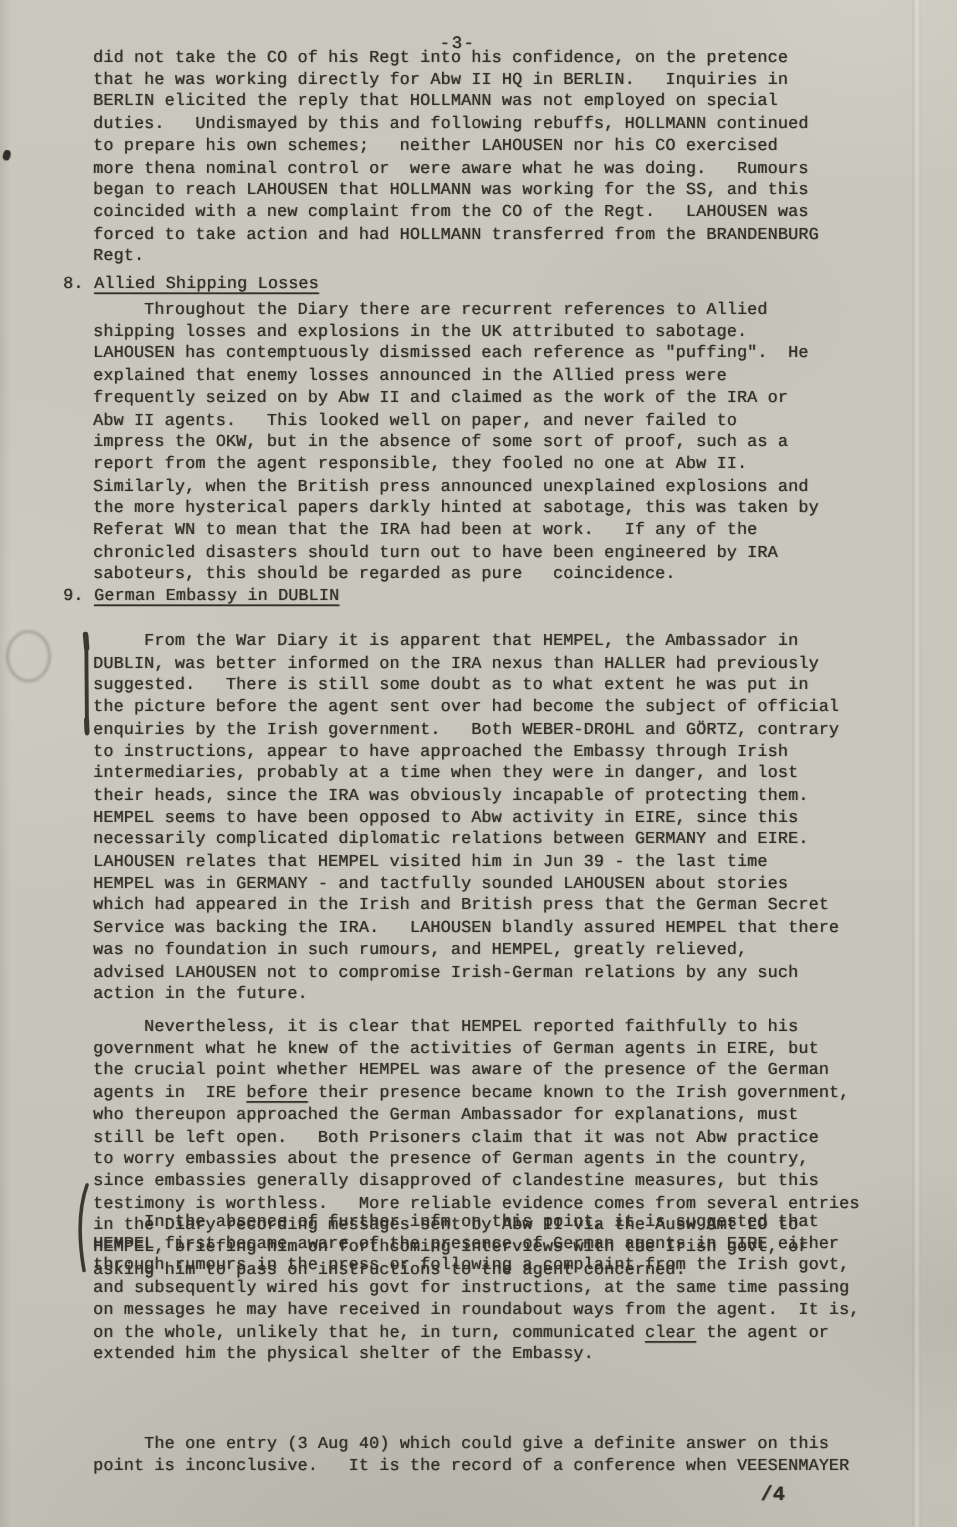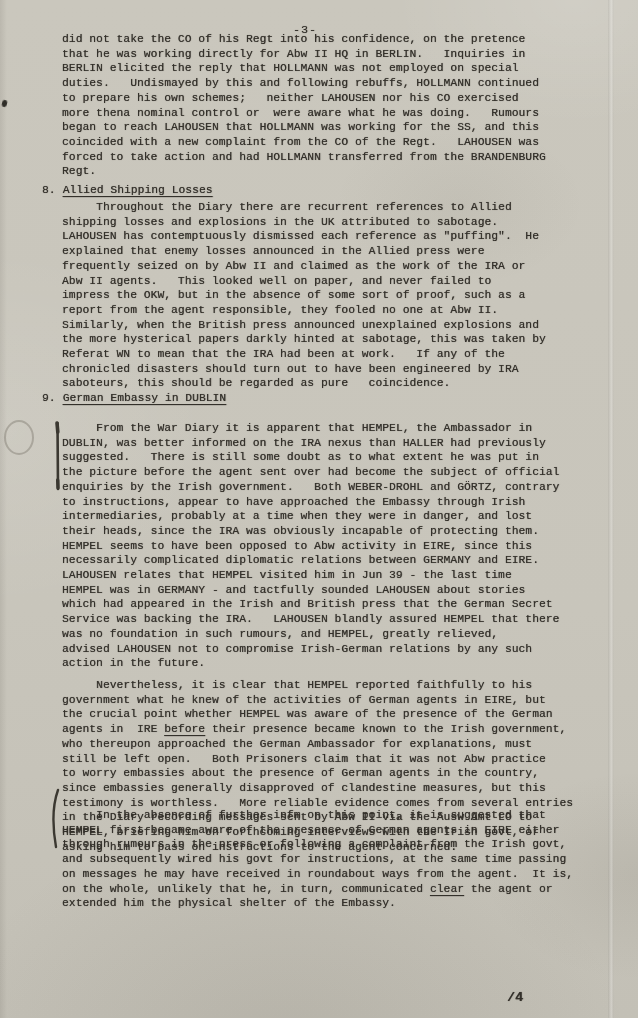--- a/index.html
+++ b/index.html
@@ -141,6 +141,8 @@
 on the whole, unlikely that he, in turn, communicated </span><span class="u">clear</span><span> the agent or
 extended him the physical shelter of the Embassy.</span></p>
 
+  <p class="txt" style="top:956px">     The one entry (3 Aug 40) which could give a definite answer on this
+point is inconclusive.   It is the record of a conference when VEESENMAYER</p>
 
   <div class="footer-mark">/4</div>
 

